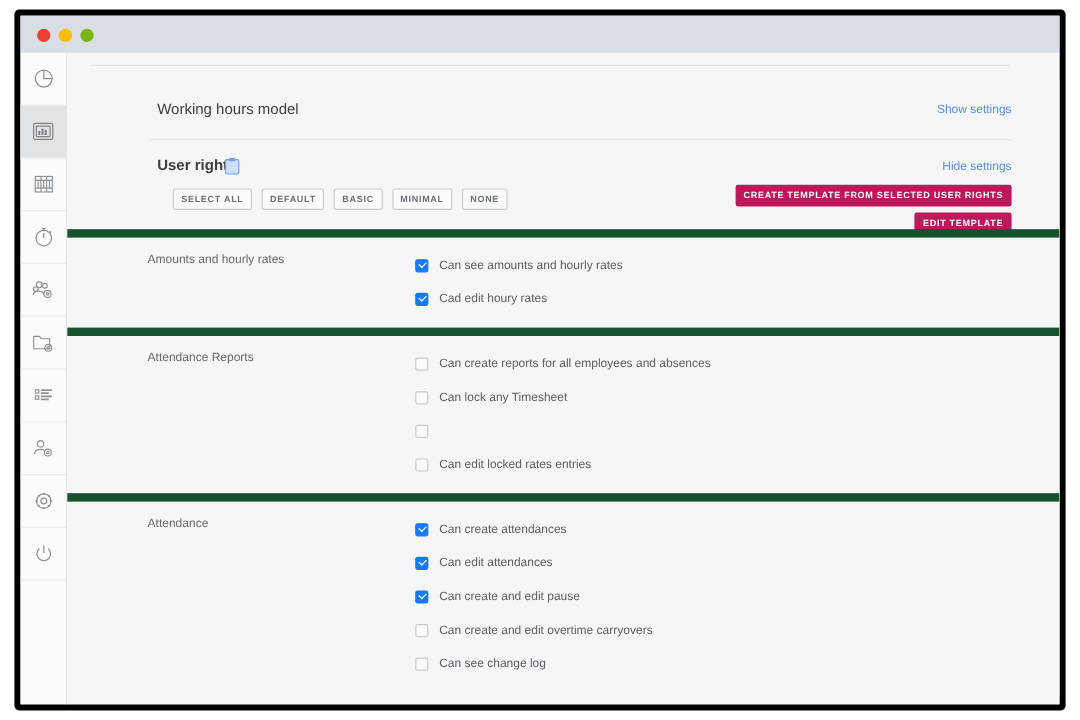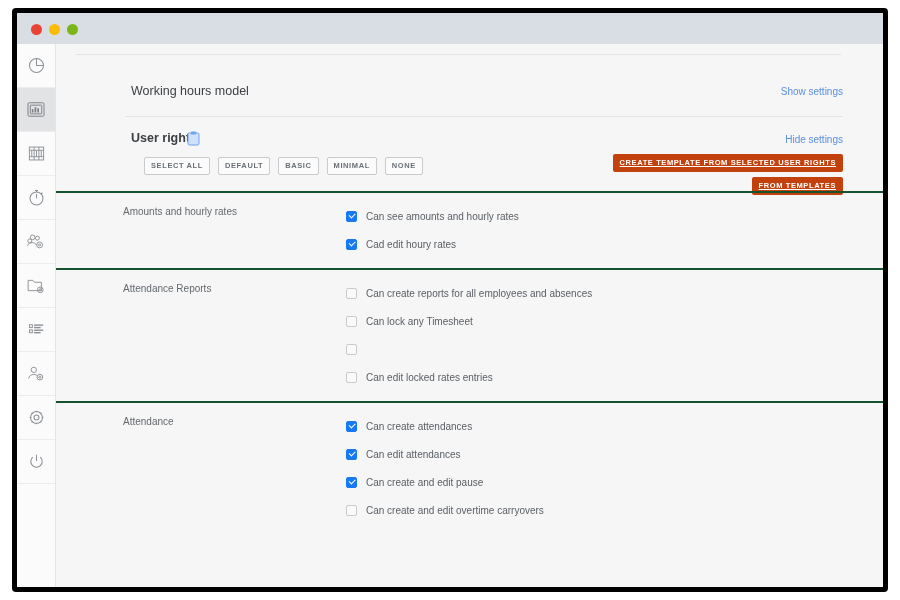--- a/index.html
+++ b/index.html
@@ -177,7 +177,7 @@
   }
   .blue-btn {
     position: absolute;
-    background: #c2410c;
+    background: #be185d;
     color: #ffffff;
     font-size: 7.5px;
     font-weight: bold;
@@ -186,7 +186,6 @@
     padding: 4px 7px;
     line-height: 10px;
     cursor: pointer;
-    text-decoration: underline;
   }
   #btn-create { right: 40px; top: 37px; }
   #btn-edit   { right: 40px; top: 60px; }

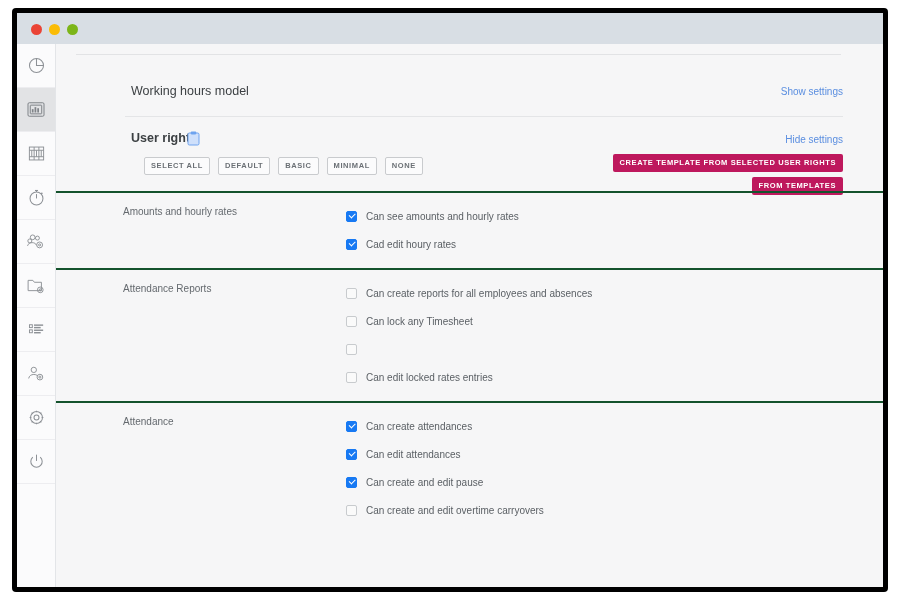--- a/index.html
+++ b/index.html
@@ -397,7 +397,7 @@
           </div>
 
           <div class="blue-btn" id="btn-create">CREATE TEMPLATE FROM SELECTED USER RIGHTS</div>
-          <div class="blue-btn" id="btn-edit">FROM TEMPLATES</div>
+          <div class="blue-btn" id="btn-edit">EDIT TEMPLATE</div>
         </div>
 
         <div class="perm-section">

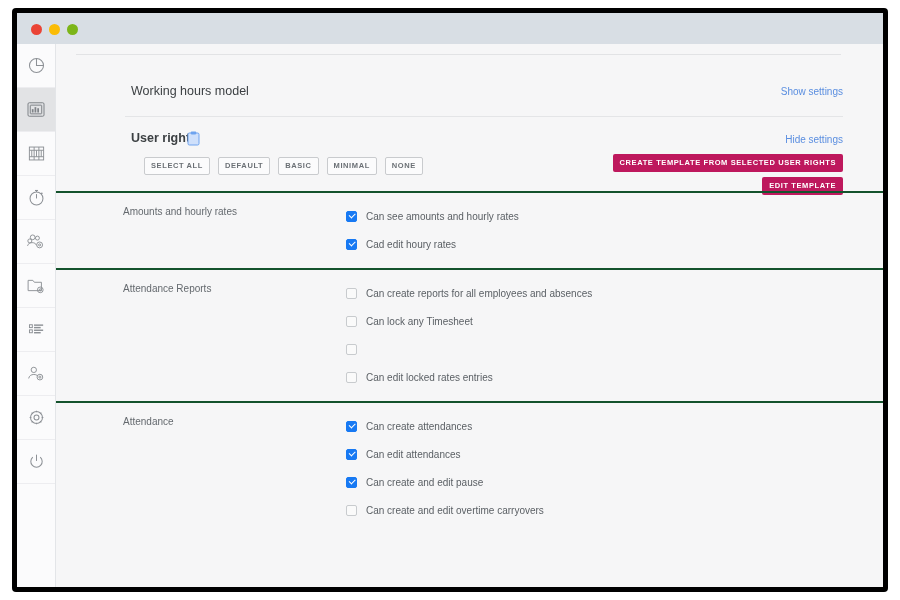--- a/index.html
+++ b/index.html
@@ -193,7 +193,7 @@
   
   .perm-section {
     position: relative;
-    border-top: 2px solid #14532d;
+    border-top: 7px solid #14532d;
   }
   .perm-section .sec-label {
     position: absolute;

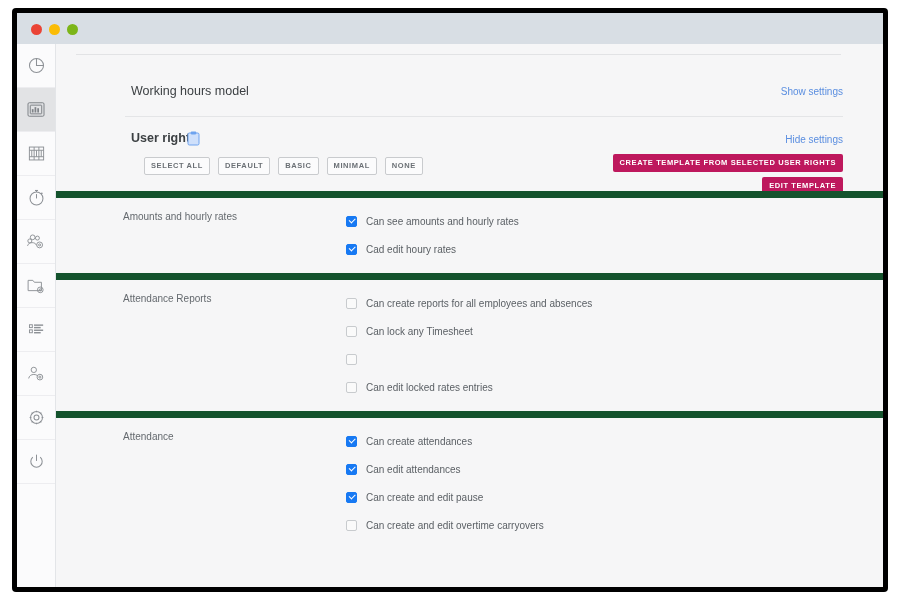--- a/index.html
+++ b/index.html
@@ -454,6 +454,10 @@
               <span class="cbx off"></span>
               <span class="perm-label">Can create and edit overtime carryovers</span>
             </li>
+            <li class="perm-row">
+              <span class="cbx off"></span>
+              <span class="perm-label">Can see change log</span>
+            </li>
           </ul>
         </div>
 

